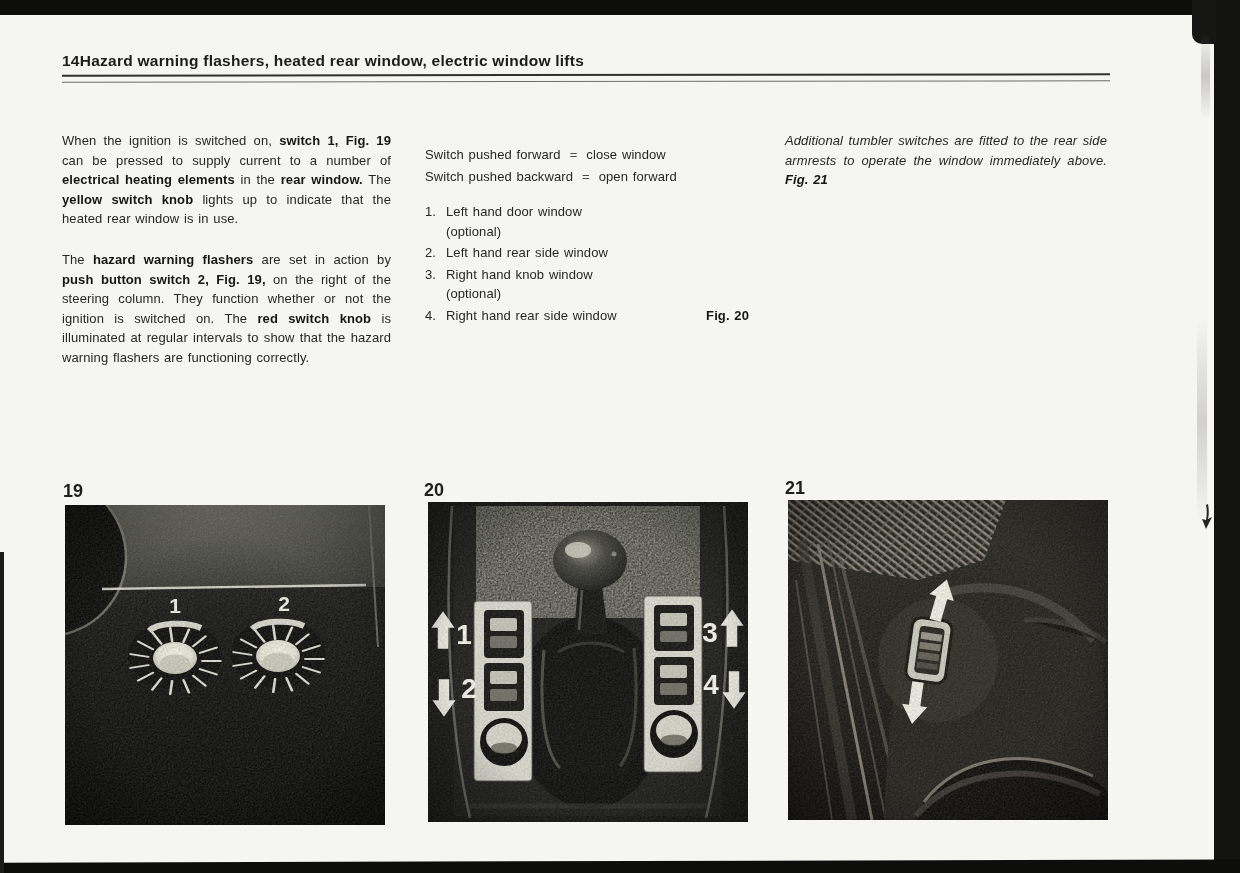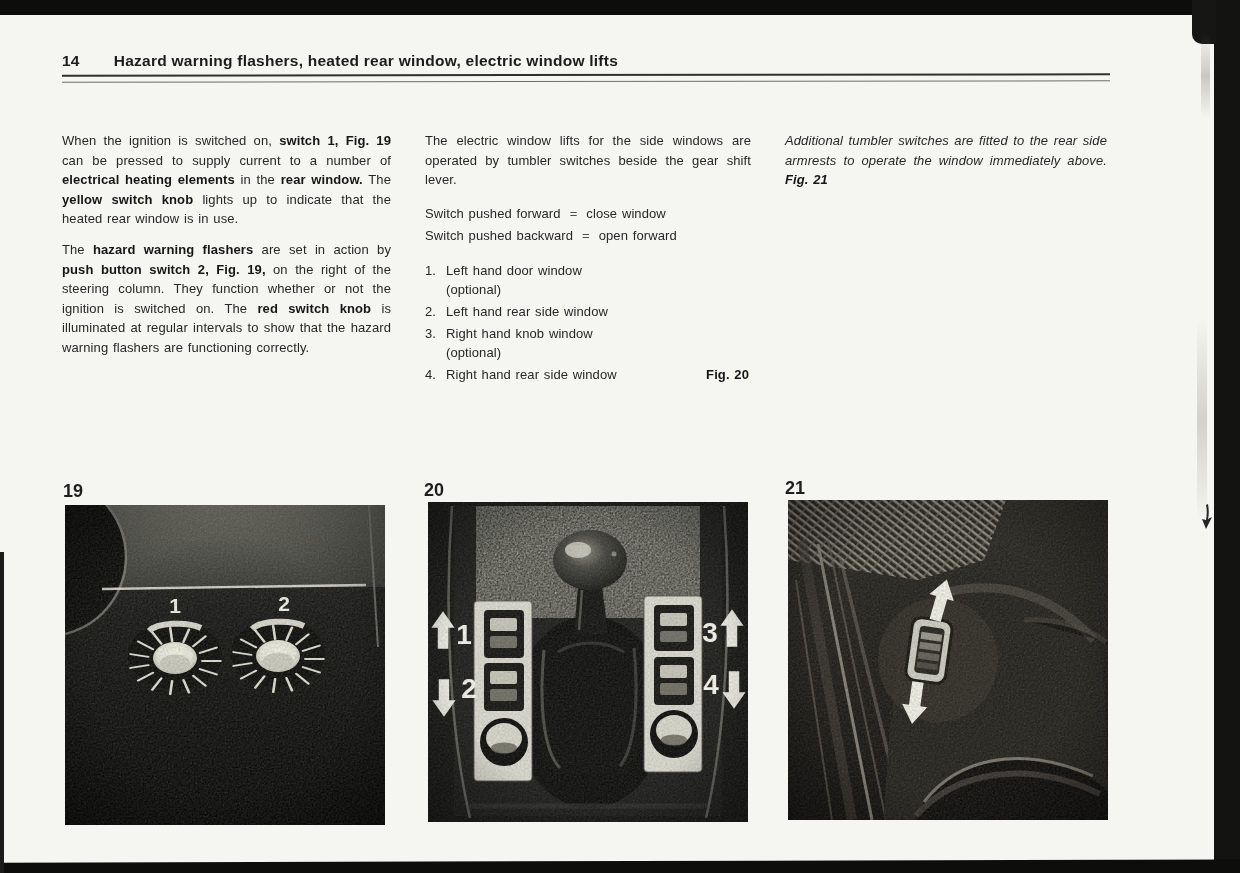--- a/index.html
+++ b/index.html
@@ -20,7 +20,7 @@
   #smudge-2{left:1197px;top:318px;width:10px;height:206px;opacity:0.8;}
 
   
-  .hdr{position:absolute;left:62px;top:52px;display:flex;gap:34px;
+  .hdr{position:absolute;left:62px;top:52px;display:flex;
        font-size:15.5px;font-weight:bold;color:#1c1c1a;letter-spacing:0.25px;white-space:nowrap;}
   .hdr-rule{position:absolute;left:62px;top:74px;width:1048px;height:5px;
        border-top:2.5px solid #30302d;border-bottom:1.5px solid #6e6e68;transform:rotate(-0.08deg);}

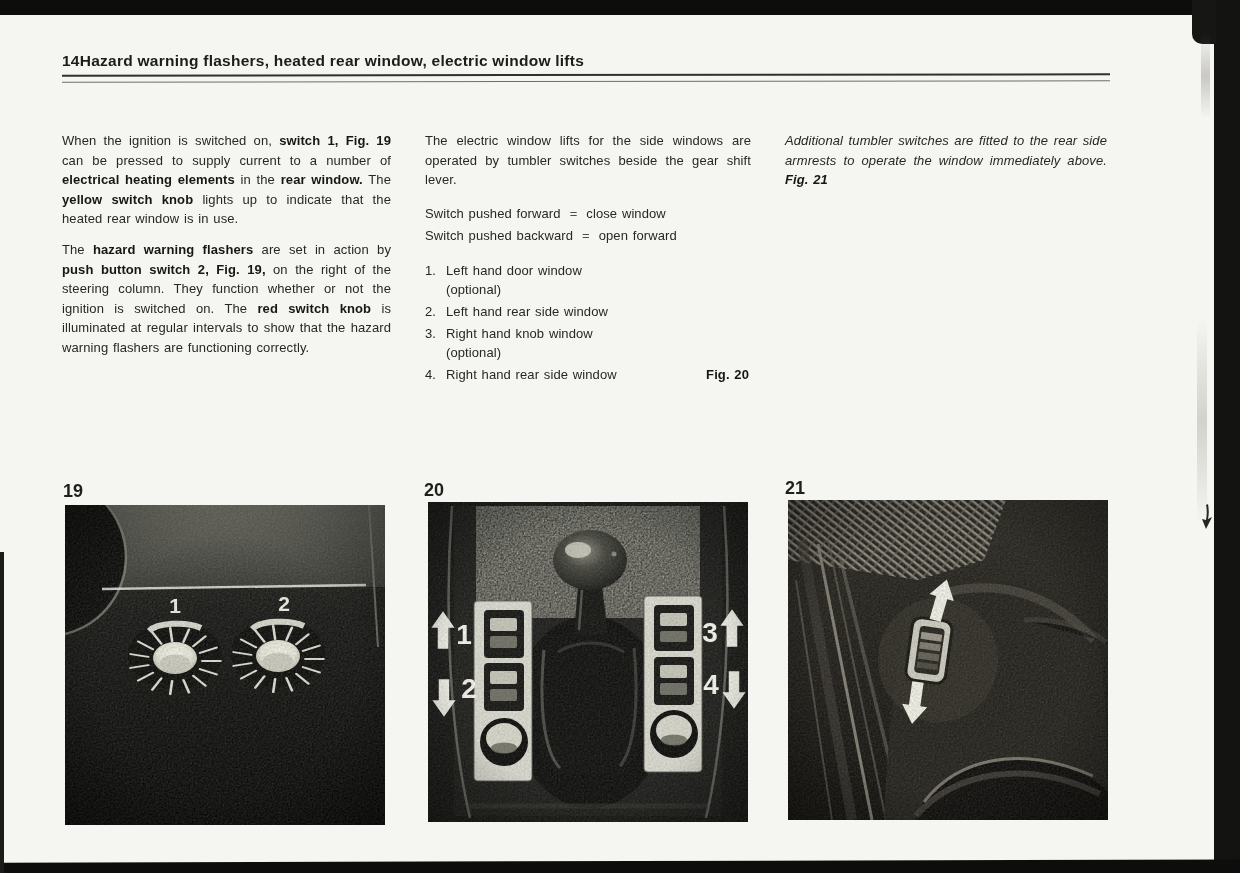--- a/index.html
+++ b/index.html
@@ -137,7 +137,6 @@
 </div>
 
 <div class="col" id="col2">
-  <p class="para">The electric window lifts for the side windows are operated by tumbler switches beside the gear shift lever.</p>
   <div class="rules">
     <div class="rule-line">
       <span>Switch pushed forward</span>

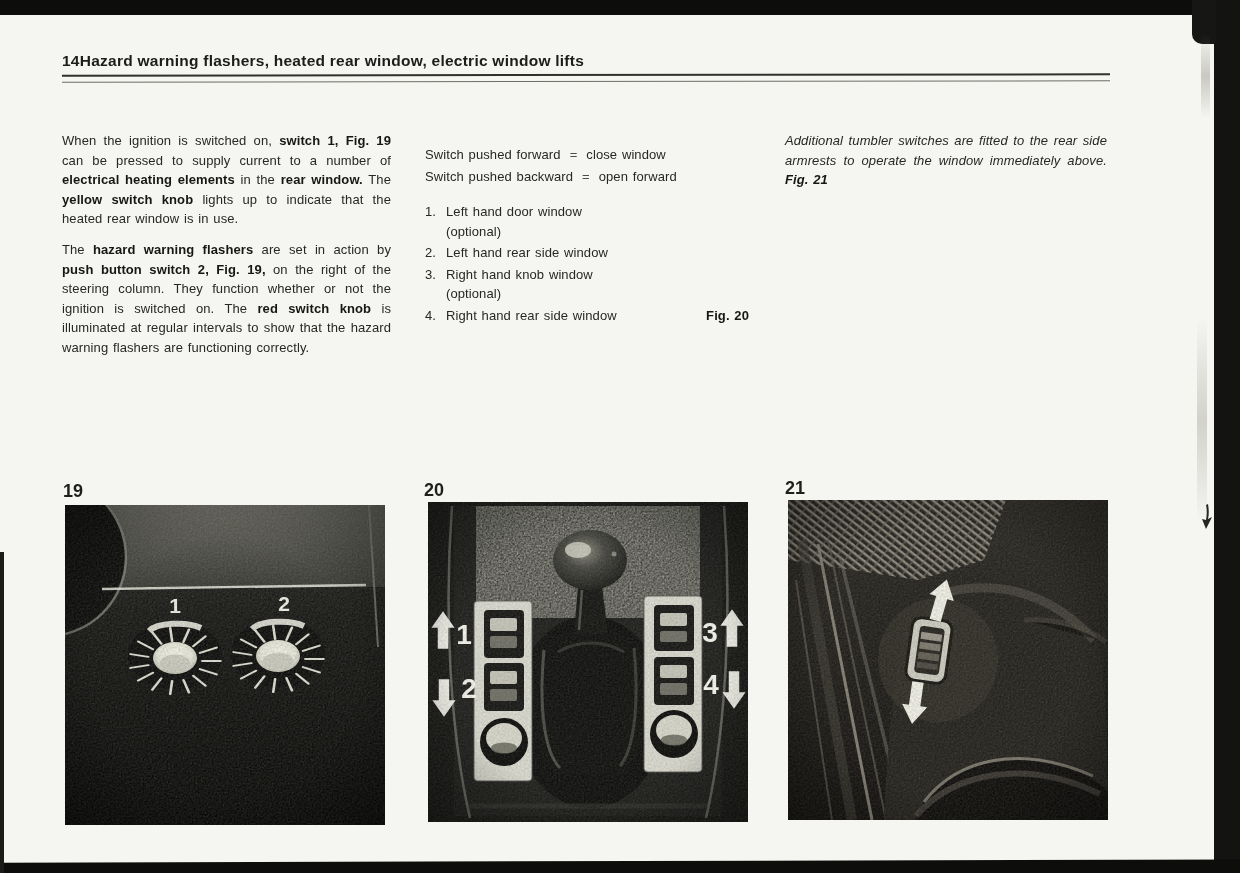--- a/index.html
+++ b/index.html
@@ -31,7 +31,7 @@
   #col2{left:425px;width:326px;}
   #col3{left:785px;width:322px;font-style:italic;}
   .para{text-align:justify;margin:0;}
-  .para+.para{margin-top:11px;}
+  .para+.para{margin-top:21px;}
   .b{font-weight:bold;color:#161614;}
   .rules{margin-top:13px;}
   .rule-line{display:flex;line-height:22px;}

